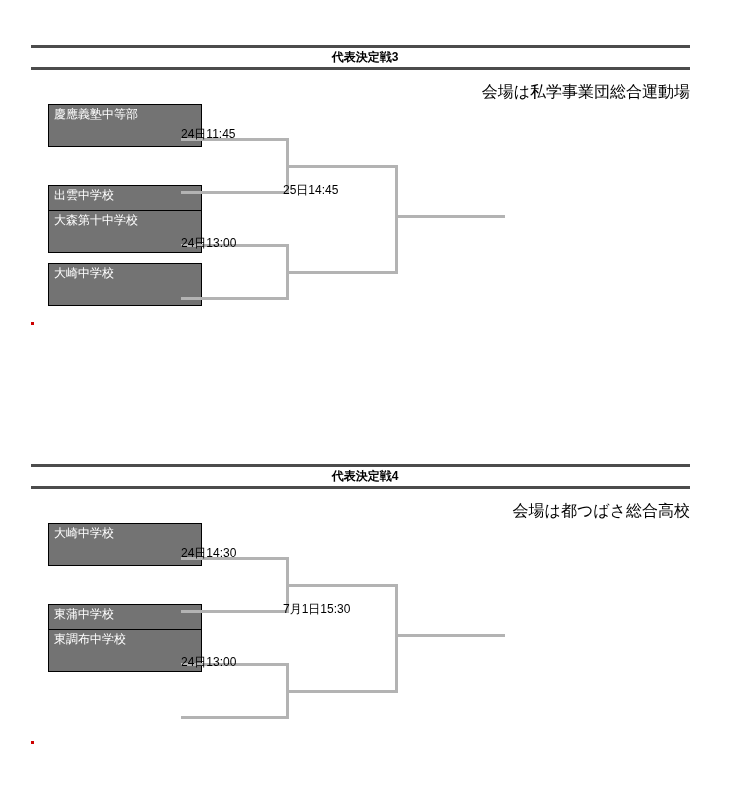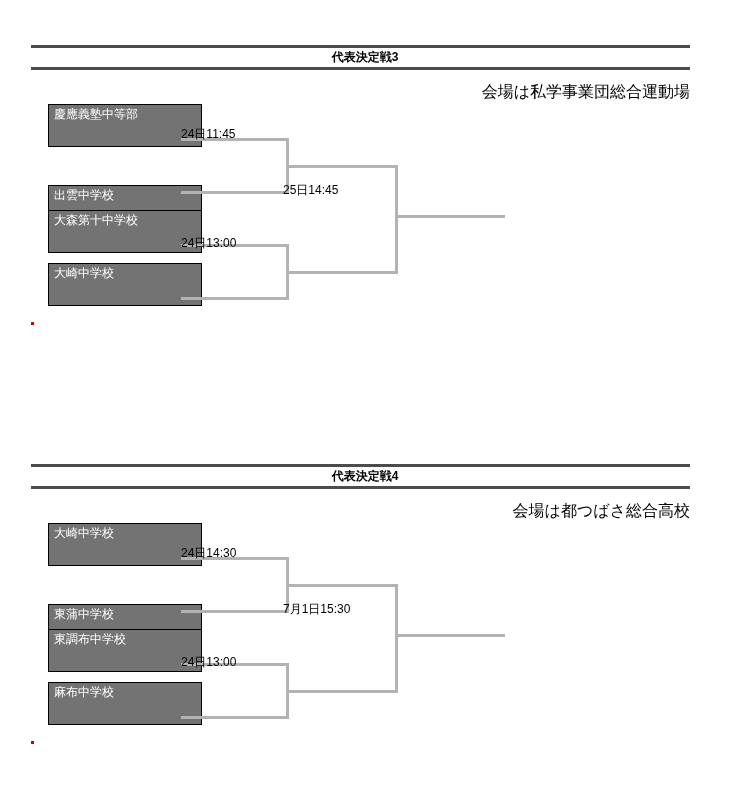--- a/index.html
+++ b/index.html
@@ -218,9 +218,6 @@
     <div class="team-box team-2">
       <span class="team-name">東調布中学校</span>
     </div>
-    <div class="team-box team-3">
-      <span class="team-name">麻布中学校</span>
-    </div>
 
     <div class="ln h r1u-top"></div>
     <div class="ln h r1u-bot"></div>

